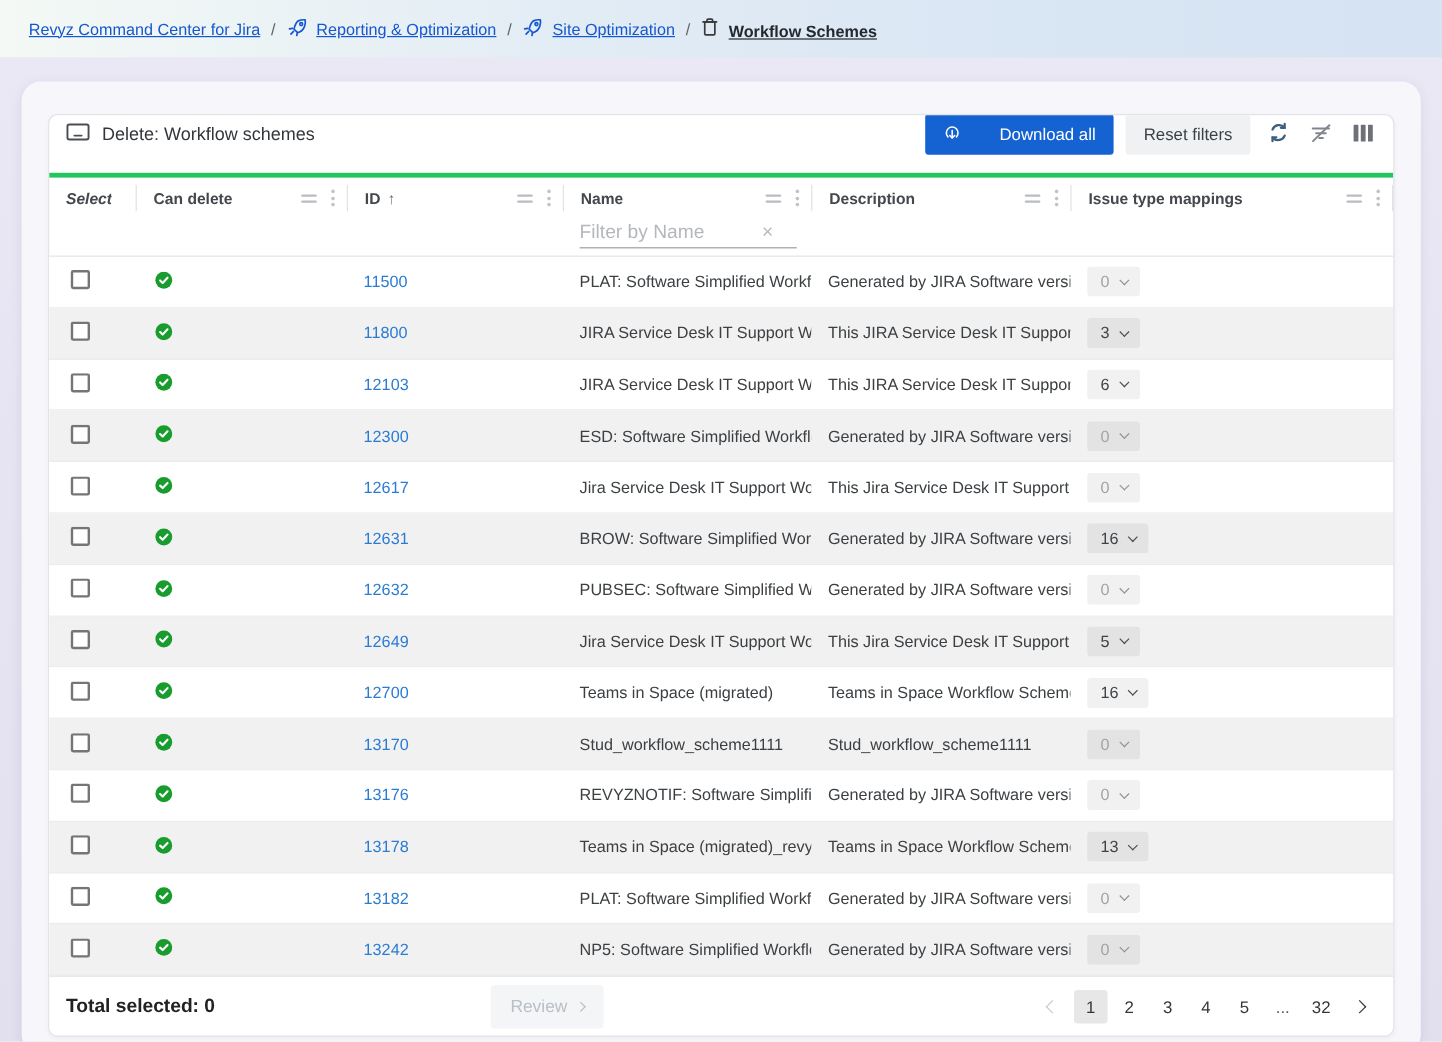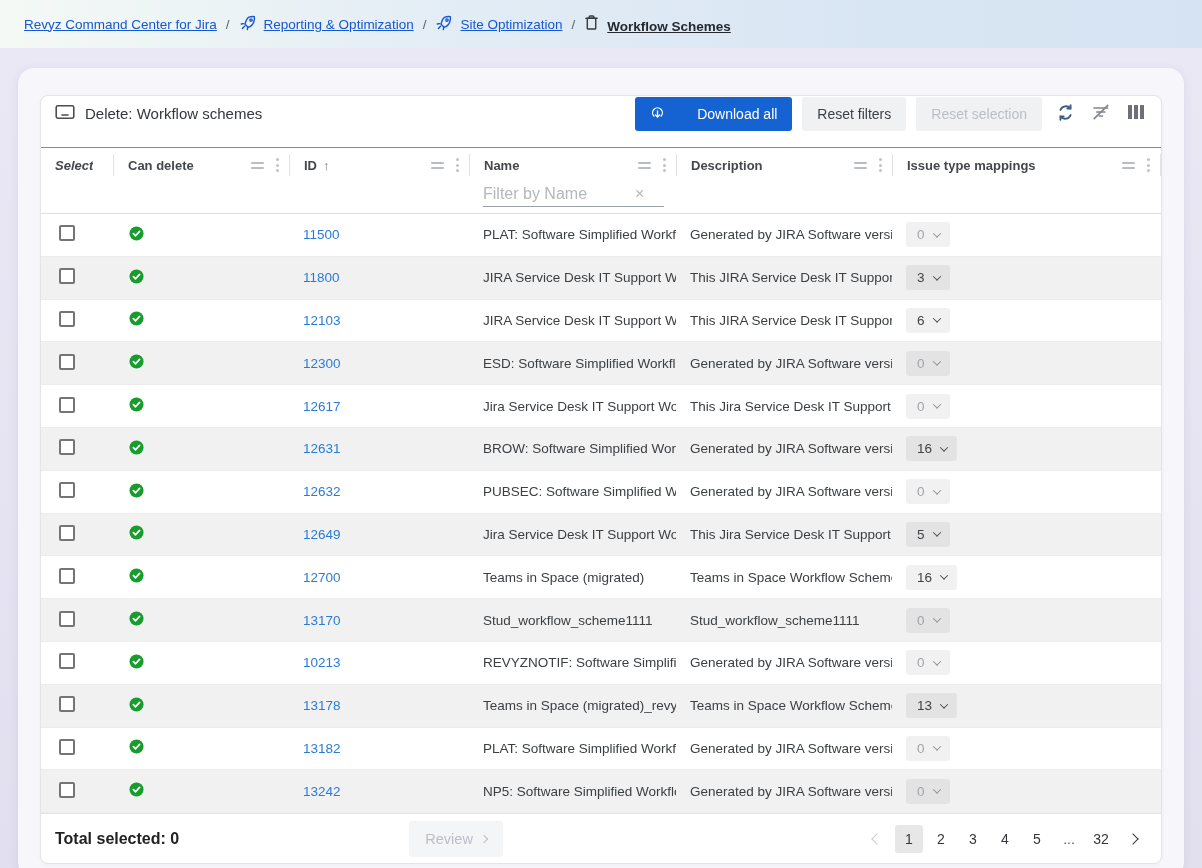--- a/index.html
+++ b/index.html
@@ -59,7 +59,7 @@
     display: flex;
     align-items: center;
     padding: 0 14px 16px 14px;
-    border-bottom: 1px solid #22c55e;
+    border-bottom: 4px solid #22c55e;
   }
   .toolbar-title { display: flex; align-items: center; gap: 10px; font-size: 15px; color: #33373b; }
   .toolbar-actions { margin-left: auto; display: flex; align-items: center; gap: 10px; }

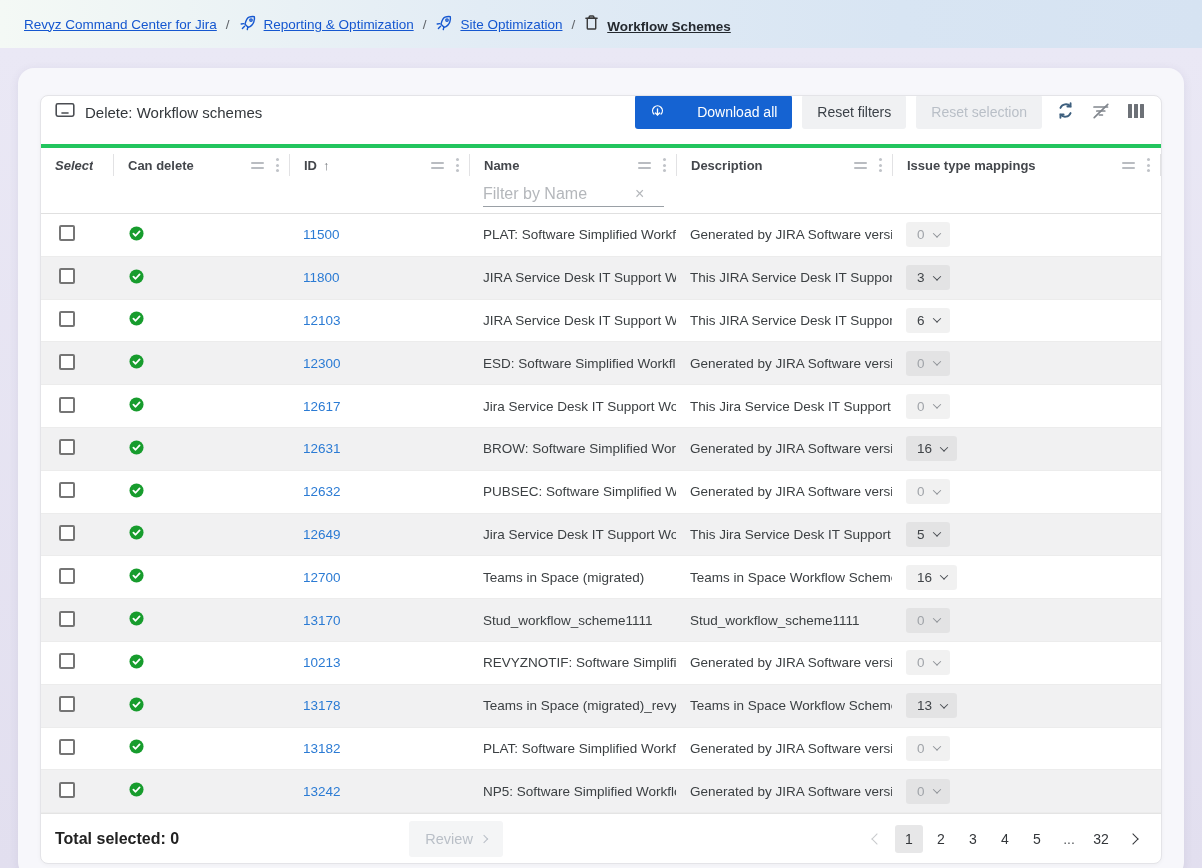--- a/index.html
+++ b/index.html
@@ -229,7 +229,6 @@
             <span>Download all</span>
           </button>
           <button class="btn btn-light">Reset filters</button>
-          <button class="btn btn-disabled">Reset selection</button>
           <button class="iconbtn">
             <span>
               <svg width="19" height="19" viewBox="0 0 18 18" fill="none" stroke="#3d5f7e" stroke-width="1.8" stroke-linecap="round">

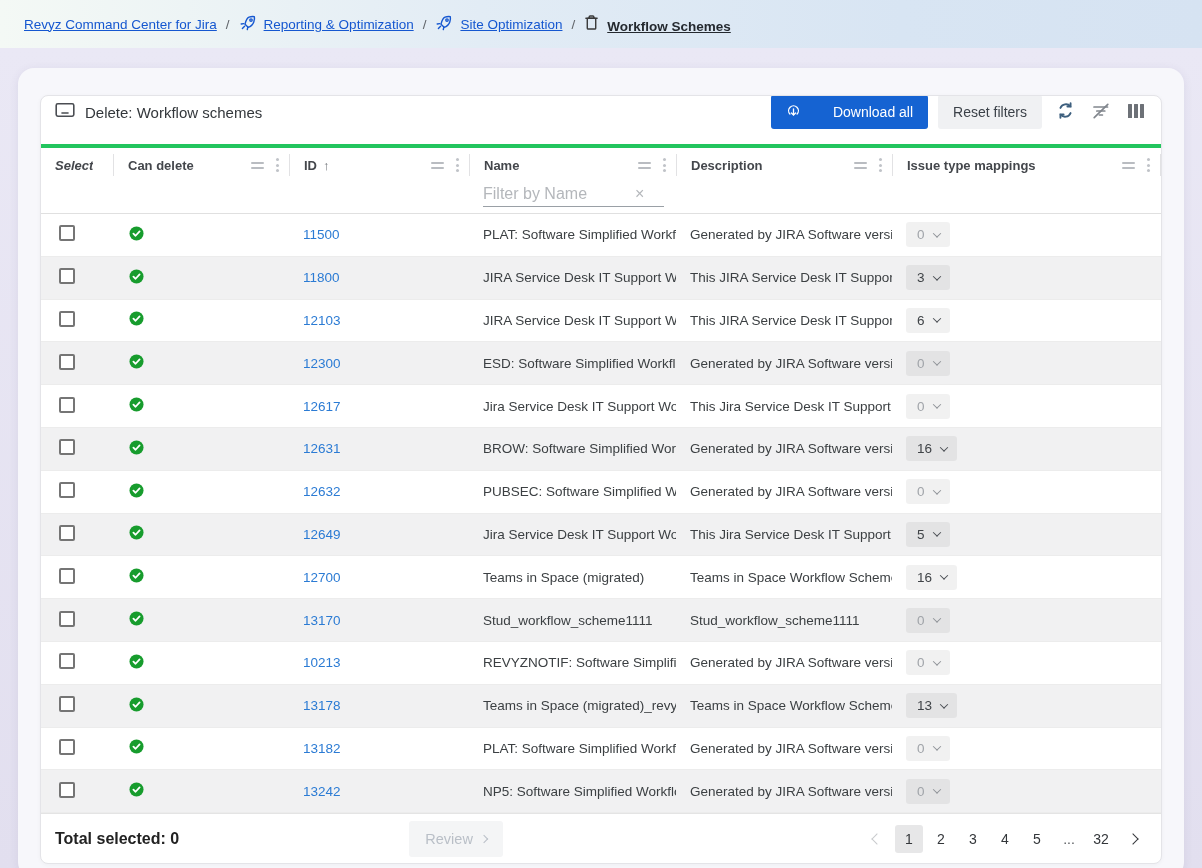--- a/index.html
+++ b/index.html
@@ -617,7 +617,7 @@
             </span>
           </div>
           <div class="td">
-            <a class="id-link" href="#">10213</a>
+            <a class="id-link" href="#">13176</a>
           </div>
           <div class="td name-cell">REVYZNOTIF: Software Simplified</div>
           <div class="td desc-cell">Generated by JIRA Software version</div>

